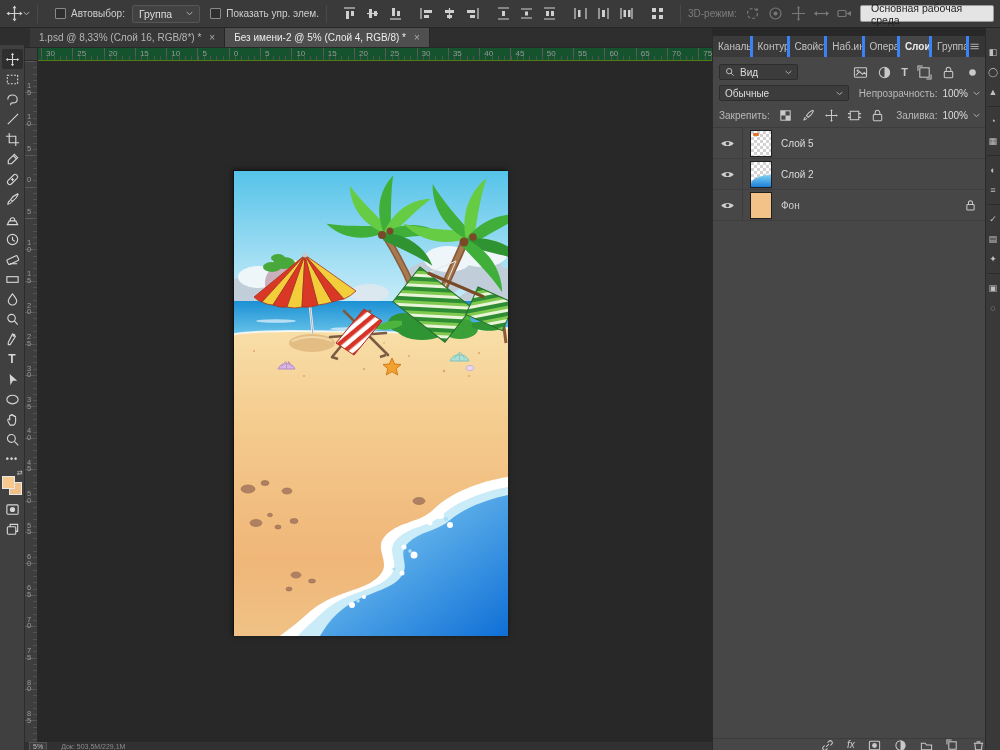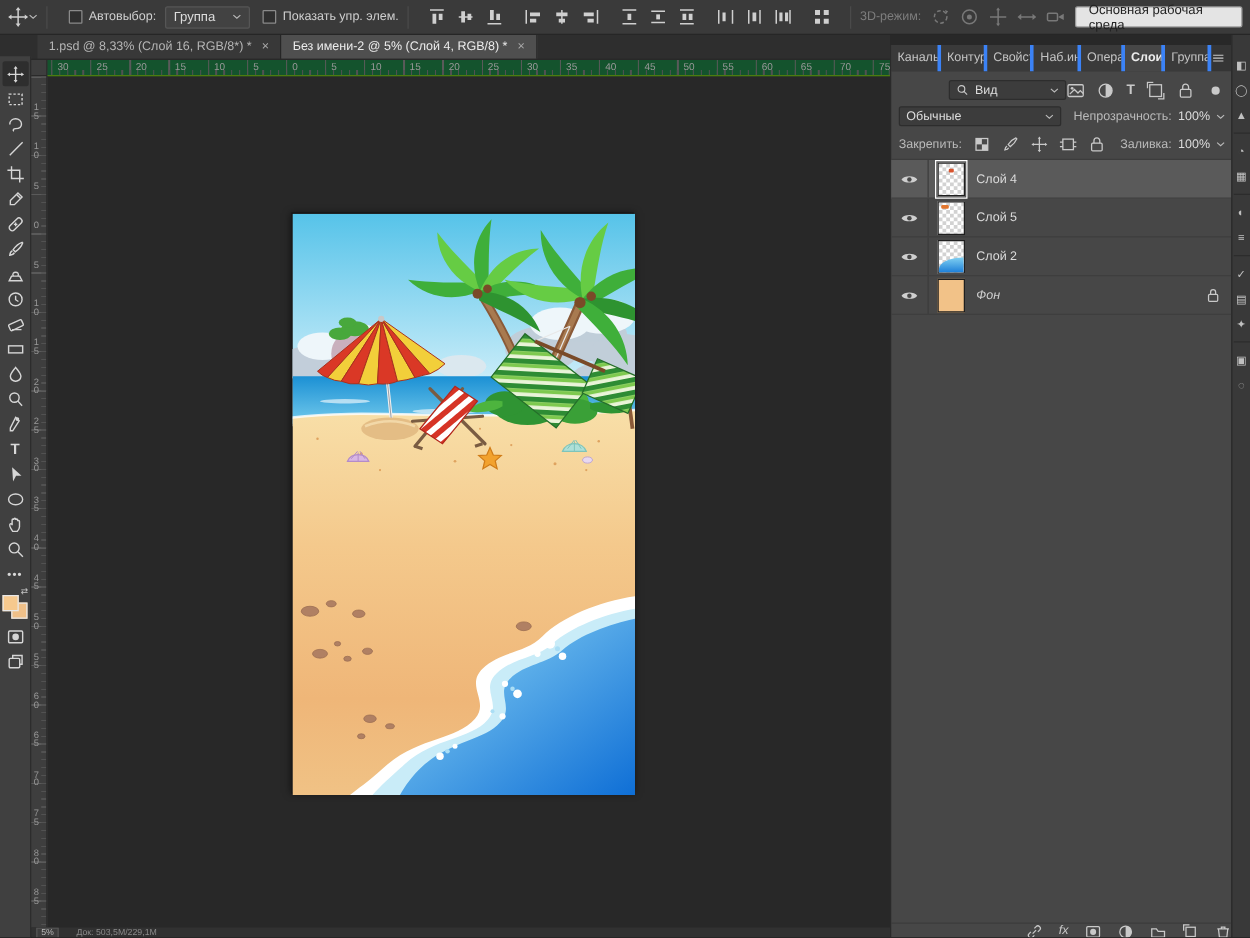--- a/index.html
+++ b/index.html
@@ -617,7 +617,7 @@
     </div>
 
     <div class="prow" style="top:26px;height:20px;padding:0 6px;">
-      <div class="pdrop" style="width:96px;margin-left:40px;">
+      <div class="pdrop" style="width:79px;">
         <svg class="pico" style="width:10px;height:10px;" viewBox="0 0 12 12">
             <circle cx="5" cy="5" r="3.2"></circle>
             <path d="M7.4 7.4l3 3"></path>

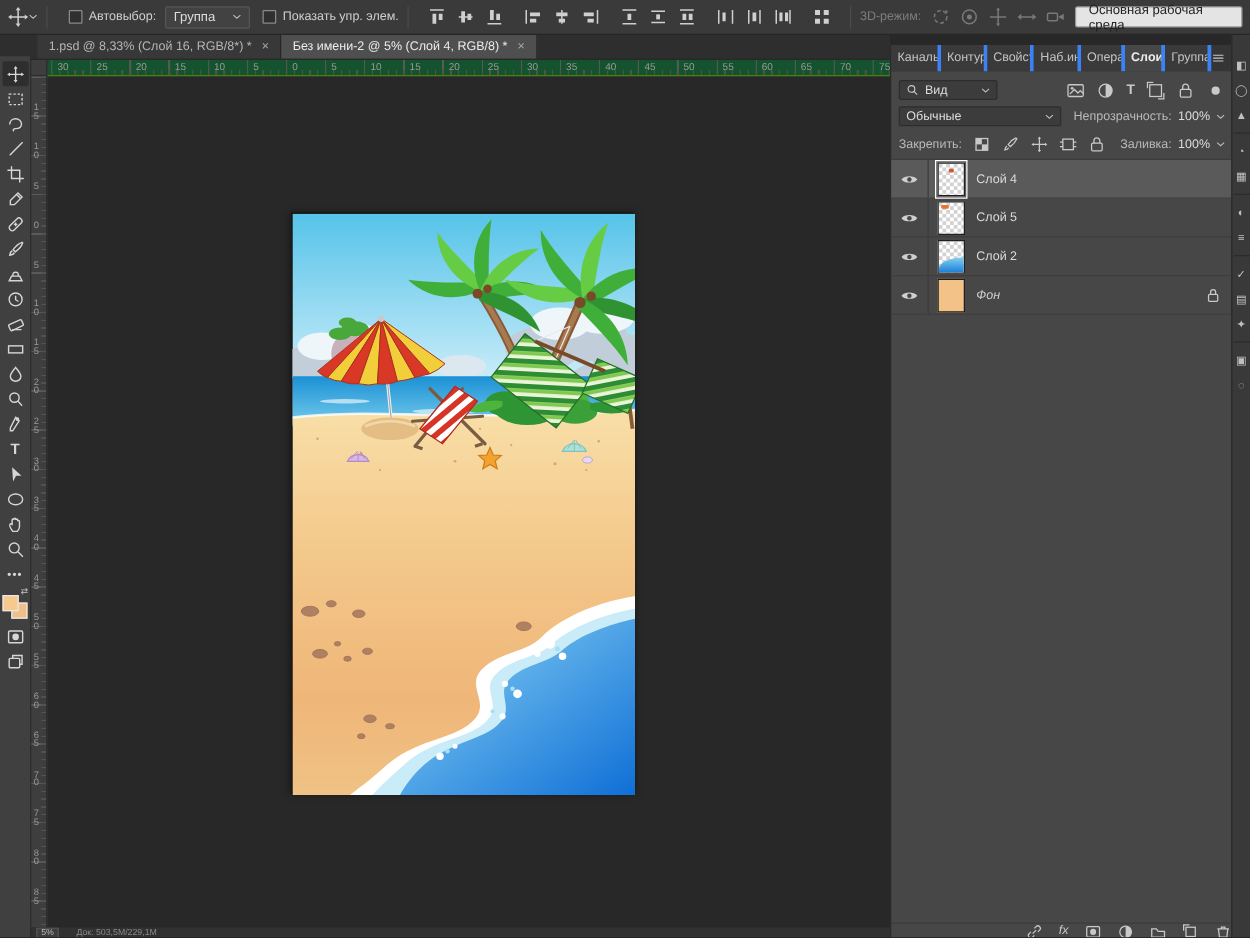--- a/index.html
+++ b/index.html
@@ -699,18 +699,6 @@
     </div>
 
     <div id="layers-list">
-      <div class="layer-row selected">
-        <div class="eye-cell">
-            <svg class="eye" viewBox="0 0 16 10">
-              <path d="M1 5C3.5 1.2 12.5 1.2 15 5 12.5 8.8 3.5 8.8 1 5z"></path>
-              <circle cx="8" cy="5" r="2" fill="#474747"></circle>
-            </svg>
-          </div>
-        <div class="thumbwrap">
-            <div class="thumb checker t4"></div>
-          </div>
-        <span class="lname">Слой 4</span>
-      </div>
       <div class="layer-row">
         <div class="eye-cell">
             <svg class="eye" viewBox="0 0 16 10">

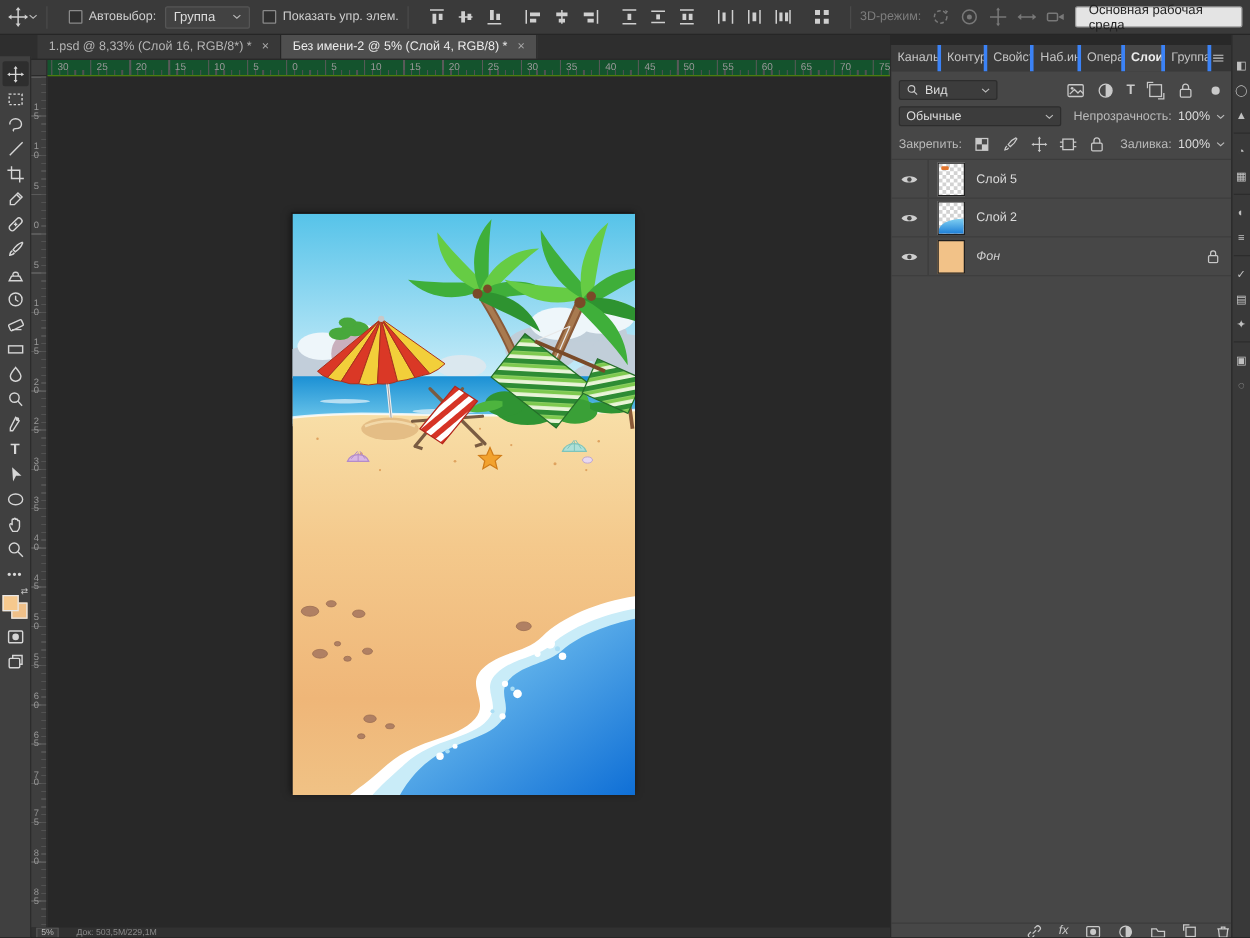--- a/index.html
+++ b/index.html
@@ -87,7 +87,7 @@
   .t1::after{content:'';position:absolute;left:3px;top:1px;width:7px;height:4px;background:#54b23c;border-radius:2px;}
   .tbg{background:#f2c288;}
   .lname{margin-left:8px;font-size:10px;color:#dcdcdc;}
-  .lname.it{font-style:italic;color:#cfcfcf;}
+  .lname.it{color:#cfcfcf;}
   .lock-cell{margin-left:auto;margin-right:10px;}
   .locksvg{width:11px;height:12px;}
   .locksvg path,.locksvg rect{stroke:#c9c9c9;fill:none;stroke-width:1.1;}

